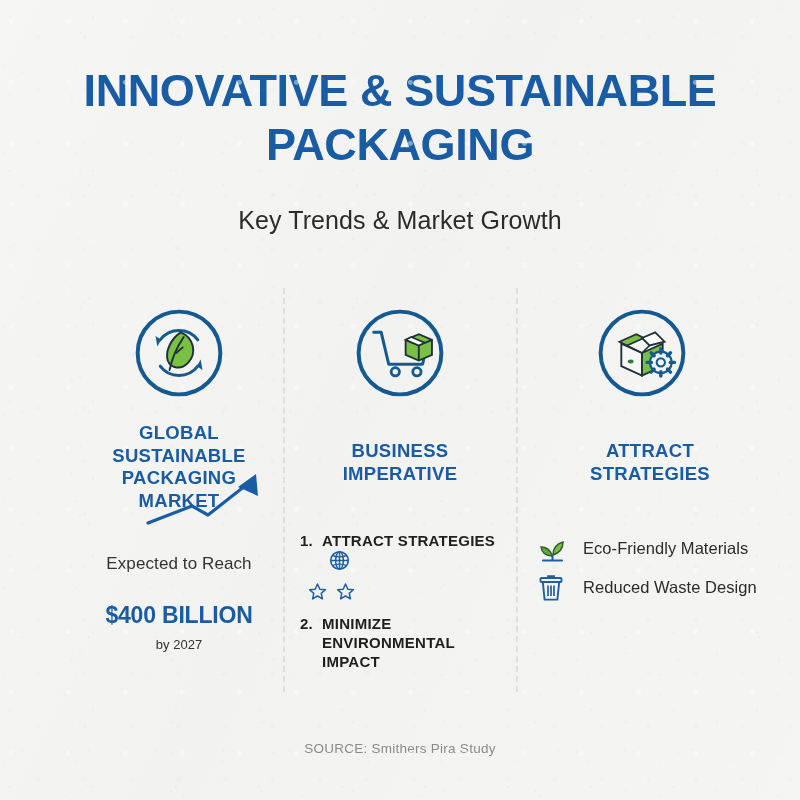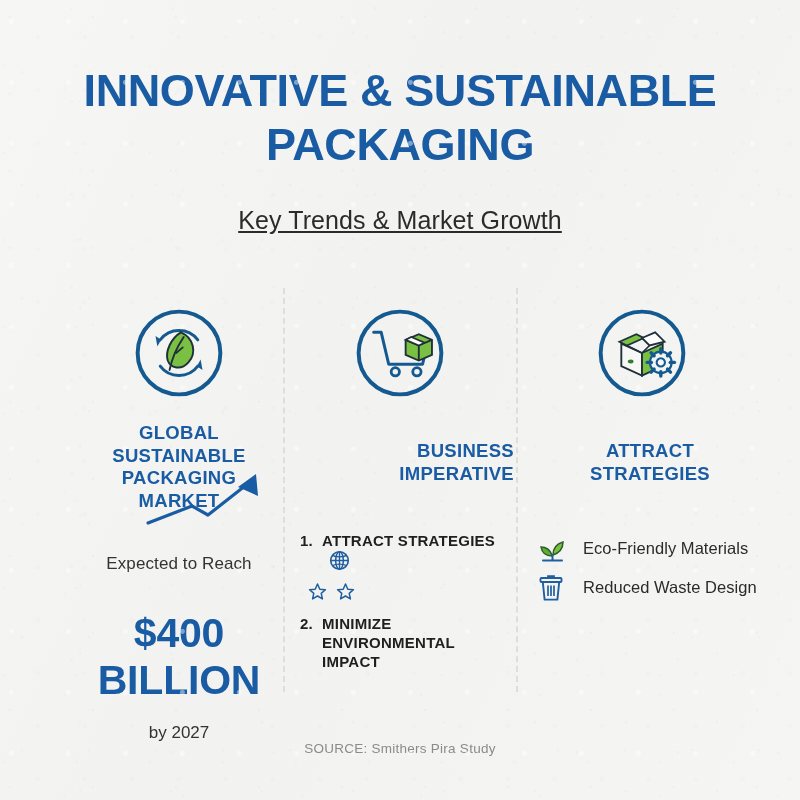--- a/index.html
+++ b/index.html
@@ -66,7 +66,6 @@
     font-size: 25px;
     font-weight: normal;
     letter-spacing: 0.1px;
-    text-decoration: underline;
   }
 
   

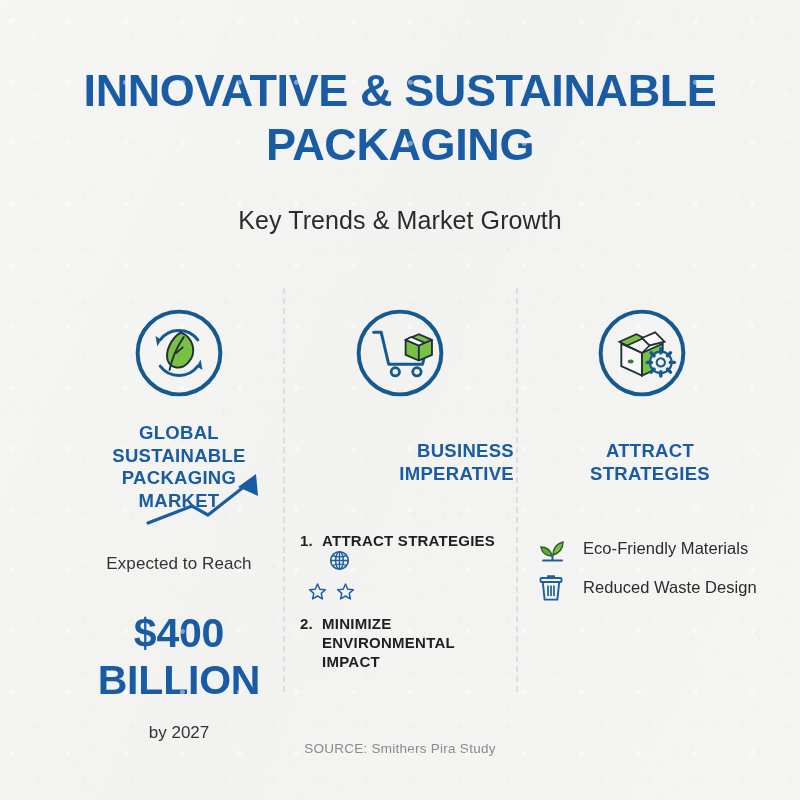--- a/index.html
+++ b/index.html
@@ -114,7 +114,7 @@
     z-index: 3;
   }
   .col.c1 .col-title { margin-top: 22px; }
-  .col.c2 .col-title { margin-top: 40px; text-align: right; }
+  .col.c2 .col-title { margin-top: 40px; }
   .col.c3 .col-title { margin-top: 40px; }
 
   

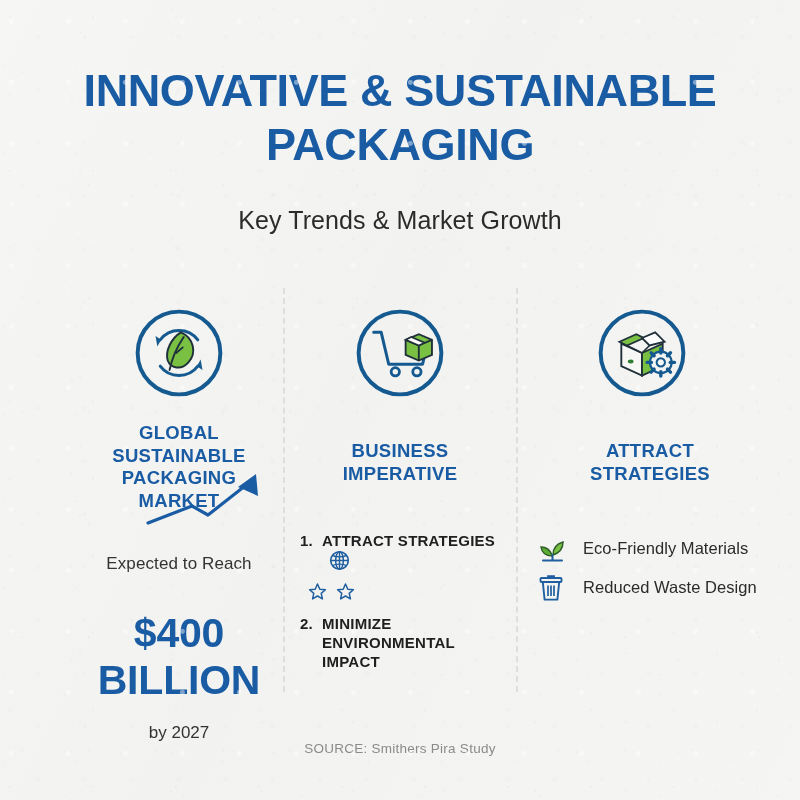--- a/index.html
+++ b/index.html
@@ -135,10 +135,10 @@
     letter-spacing: 0.1px;
   }
   .bignum {
-    margin-top: 36px;
+    margin-top: 28px;
     text-align: center;
     color: #1a5ca4;
-    font-size: 41px;
+    font-size: 23px;
     font-weight: bold;
     letter-spacing: -0.2px;
   }

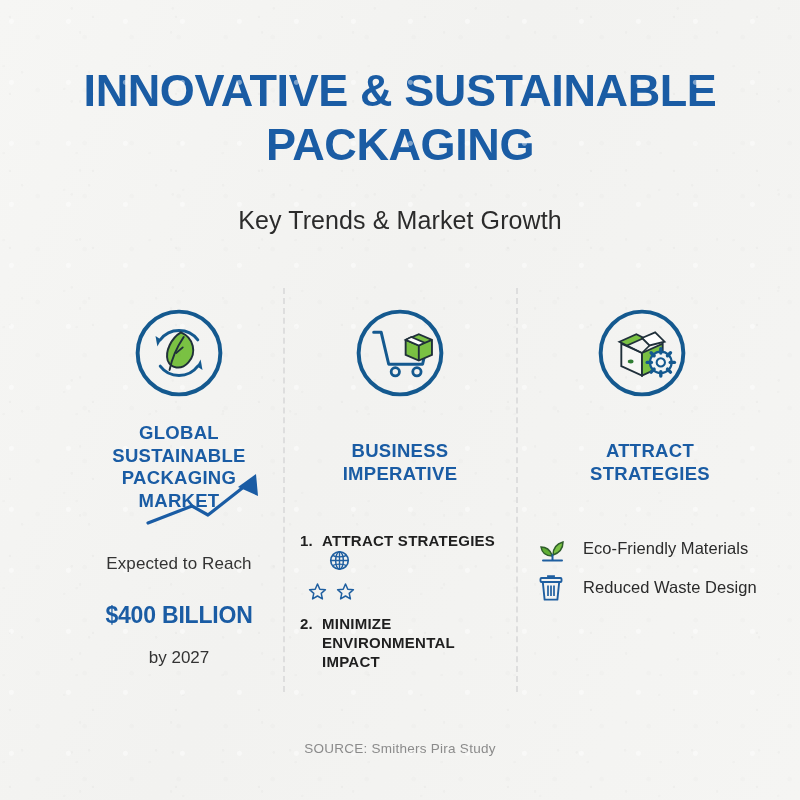--- a/index.html
+++ b/index.html
@@ -143,10 +143,10 @@
     letter-spacing: -0.2px;
   }
   .byyear {
-    margin-top: 19px;
+    margin-top: 8px;
     text-align: center;
     color: #333333;
-    font-size: 17px;
+    font-size: 13px;
   }
 
   

